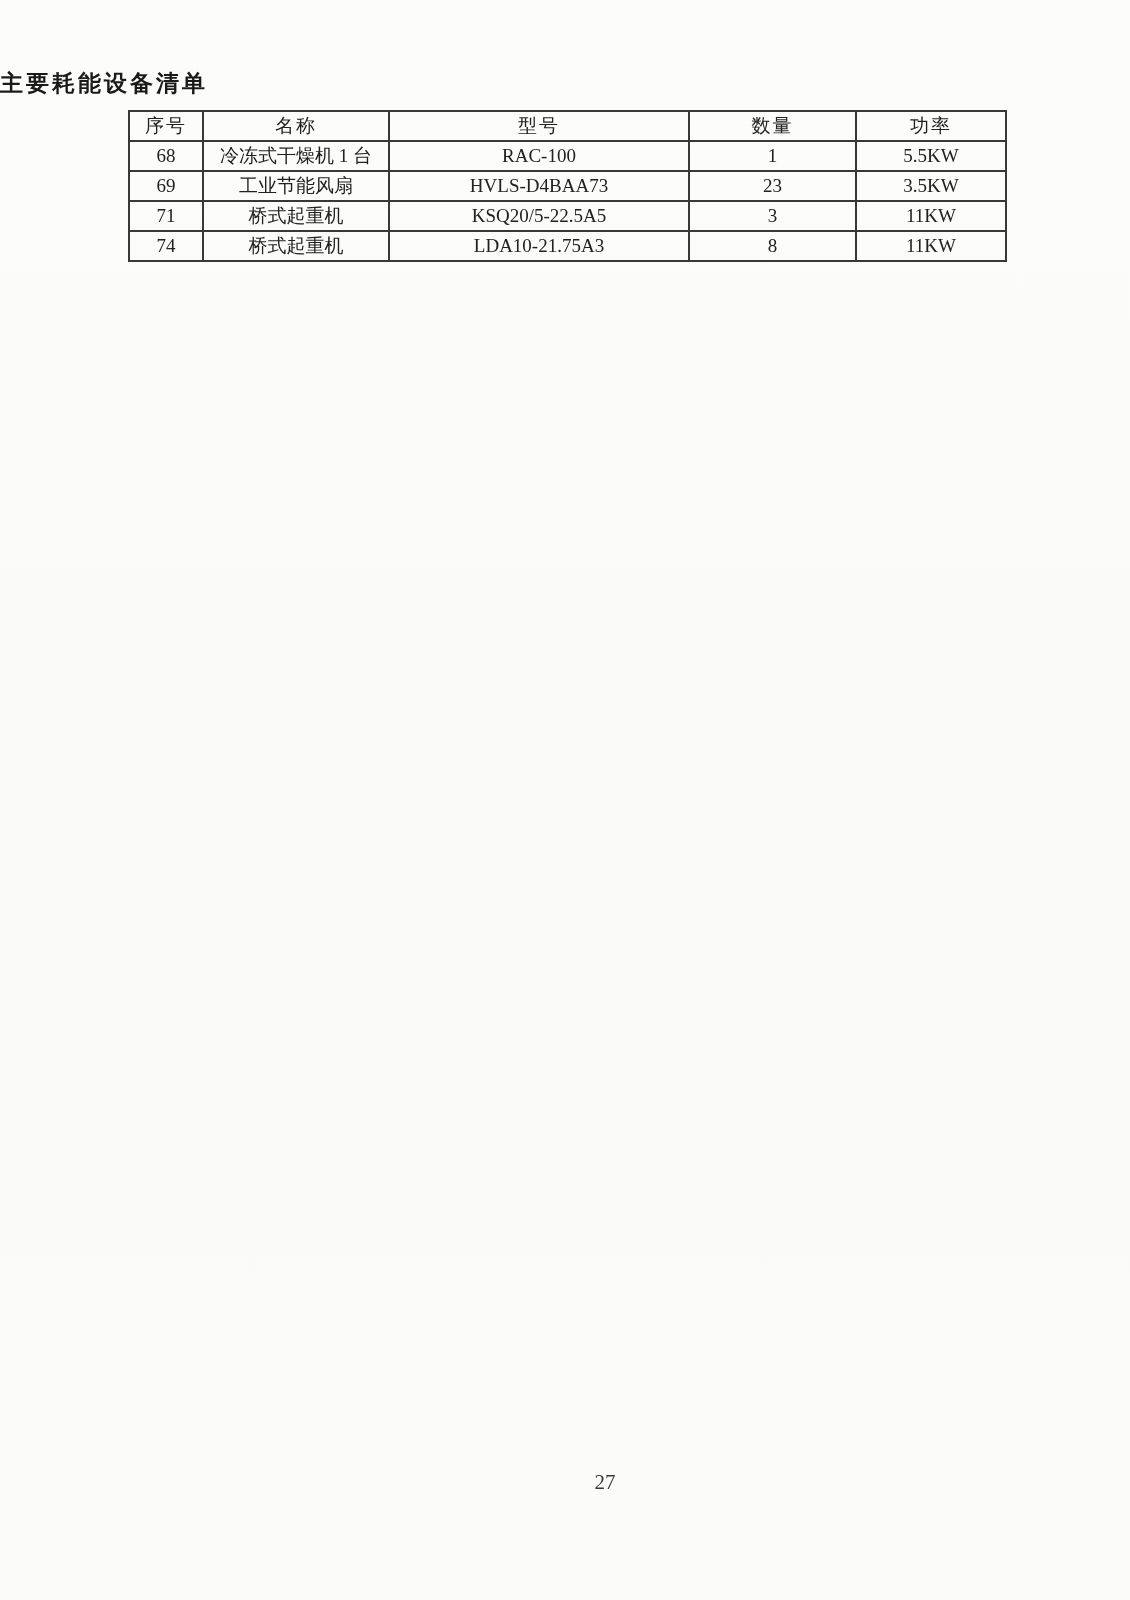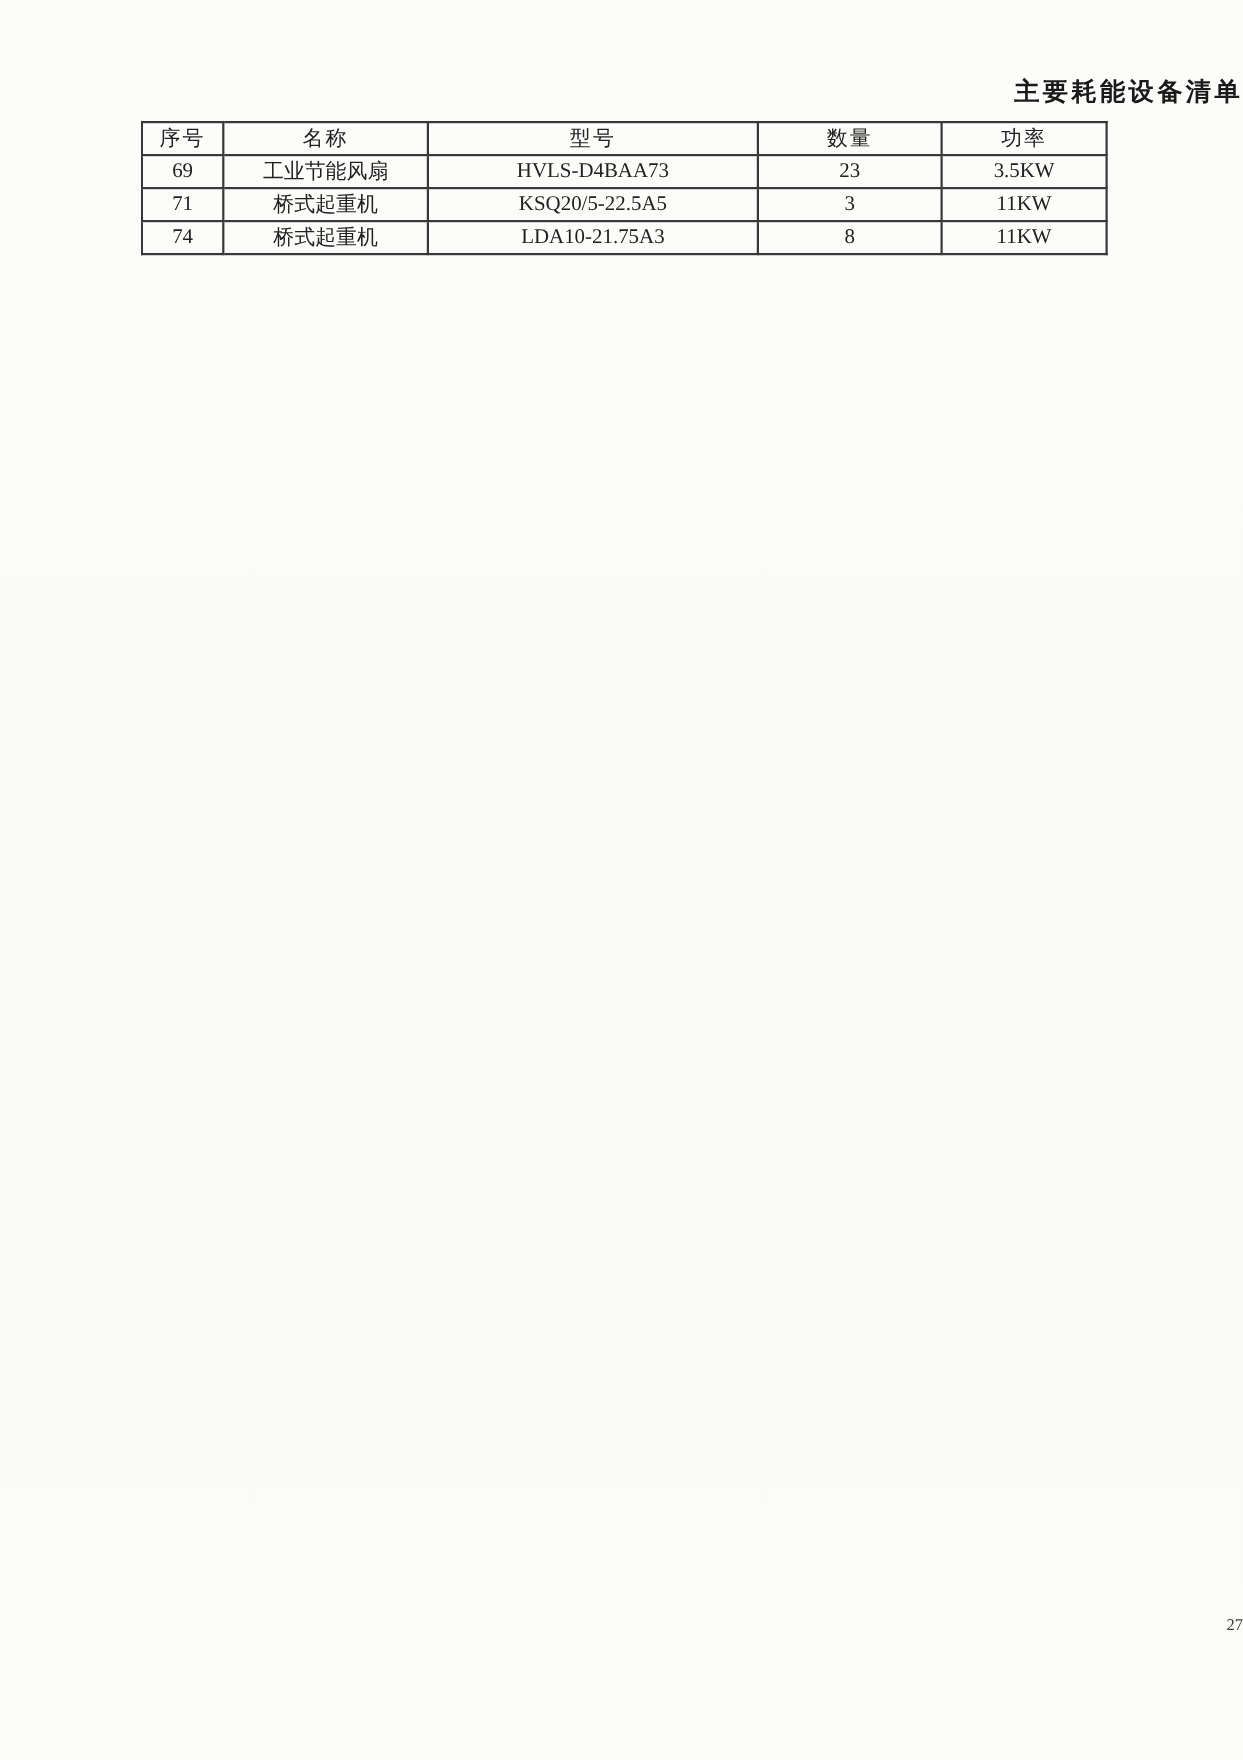--- a/index.html
+++ b/index.html
@@ -27,7 +27,7 @@
     top: 68px;
     left: 0;
     width: 1130px;
-    text-align: right;
+    text-align: left;
     font-size: 23px;
     font-weight: bold;
     letter-spacing: 3px;

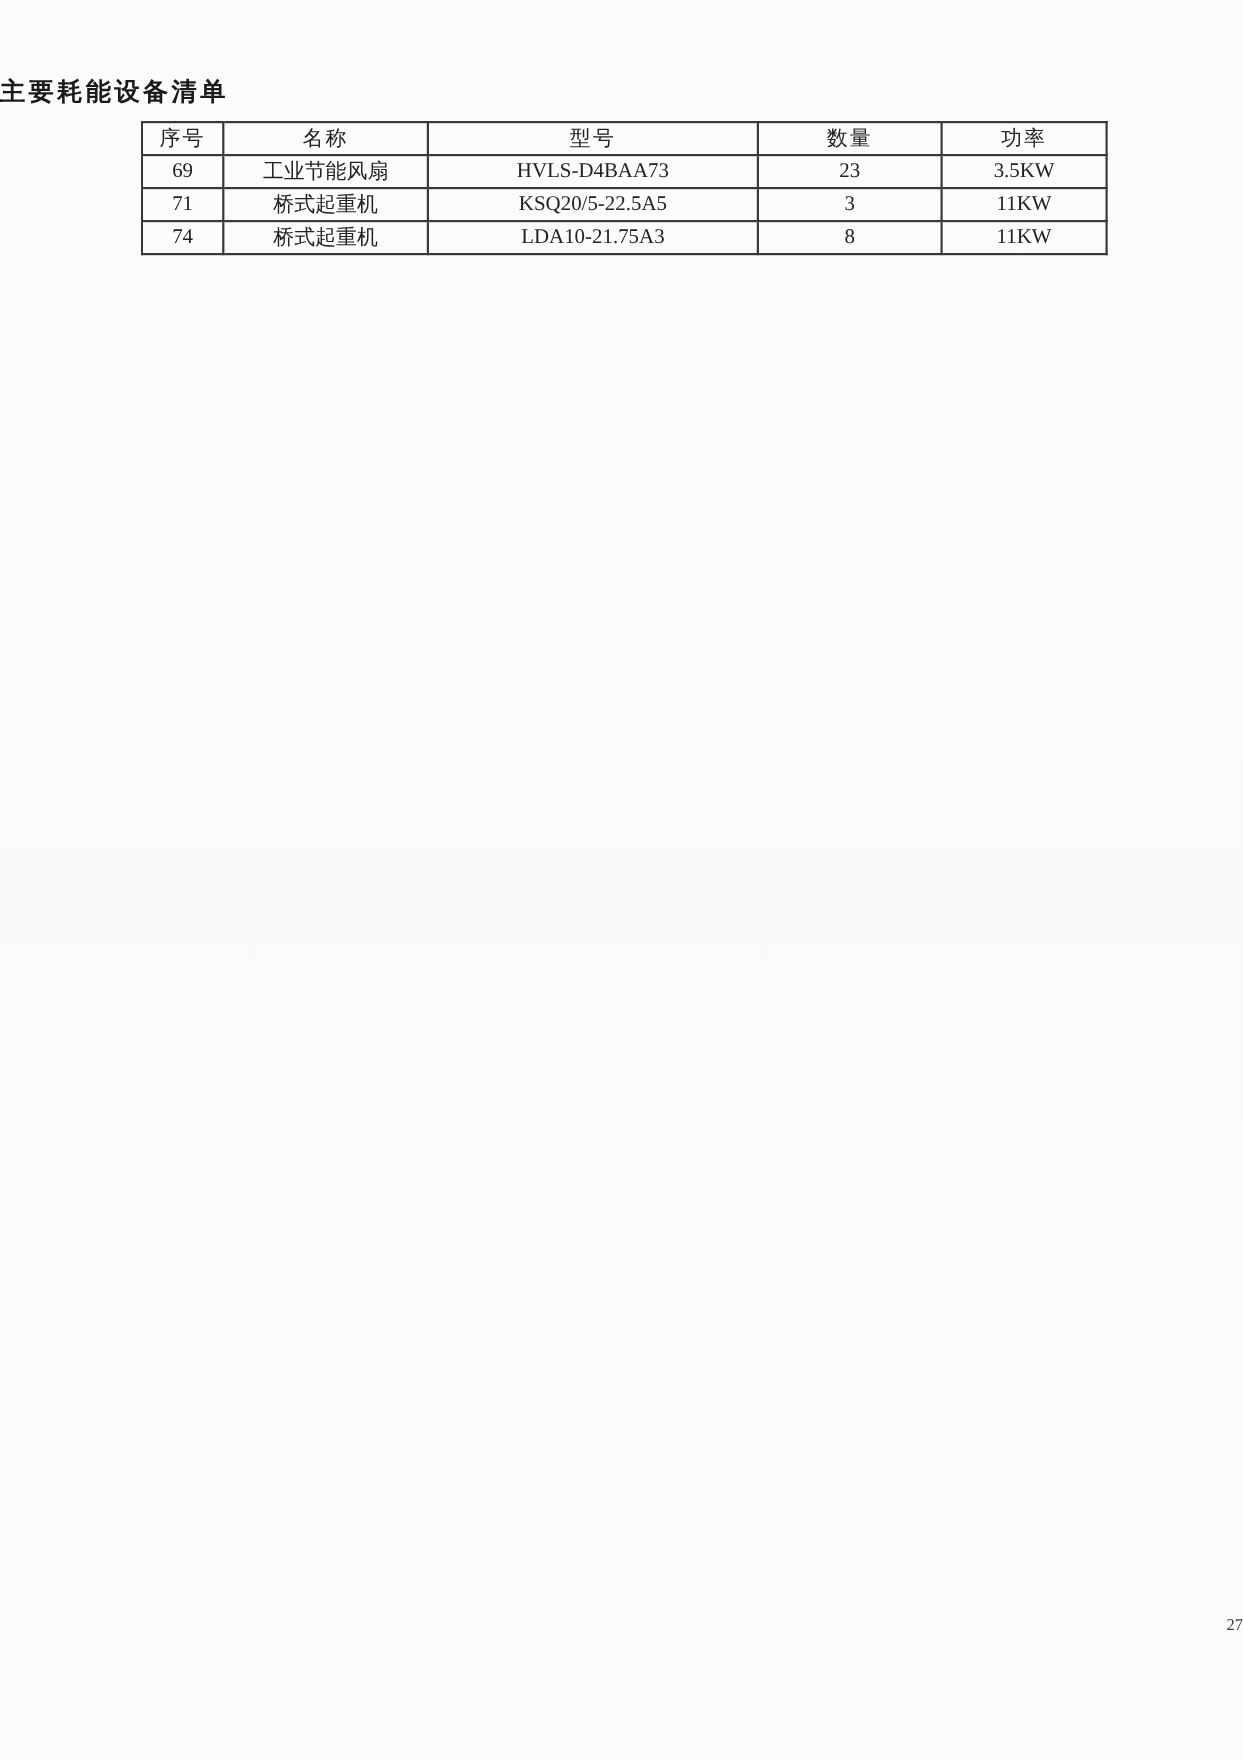--- a/index.html
+++ b/index.html
@@ -105,6 +105,13 @@
       </thead>
       <tbody>
           <tr>
+            <td>68</td>
+            <td>冷冻式干燥机 1 台</td>
+            <td>RAC-100</td>
+            <td>1</td>
+            <td>5.5KW</td>
+          </tr>
+          <tr>
             <td>69</td>
             <td>工业节能风扇</td>
             <td>HVLS-D4BAA73</td>

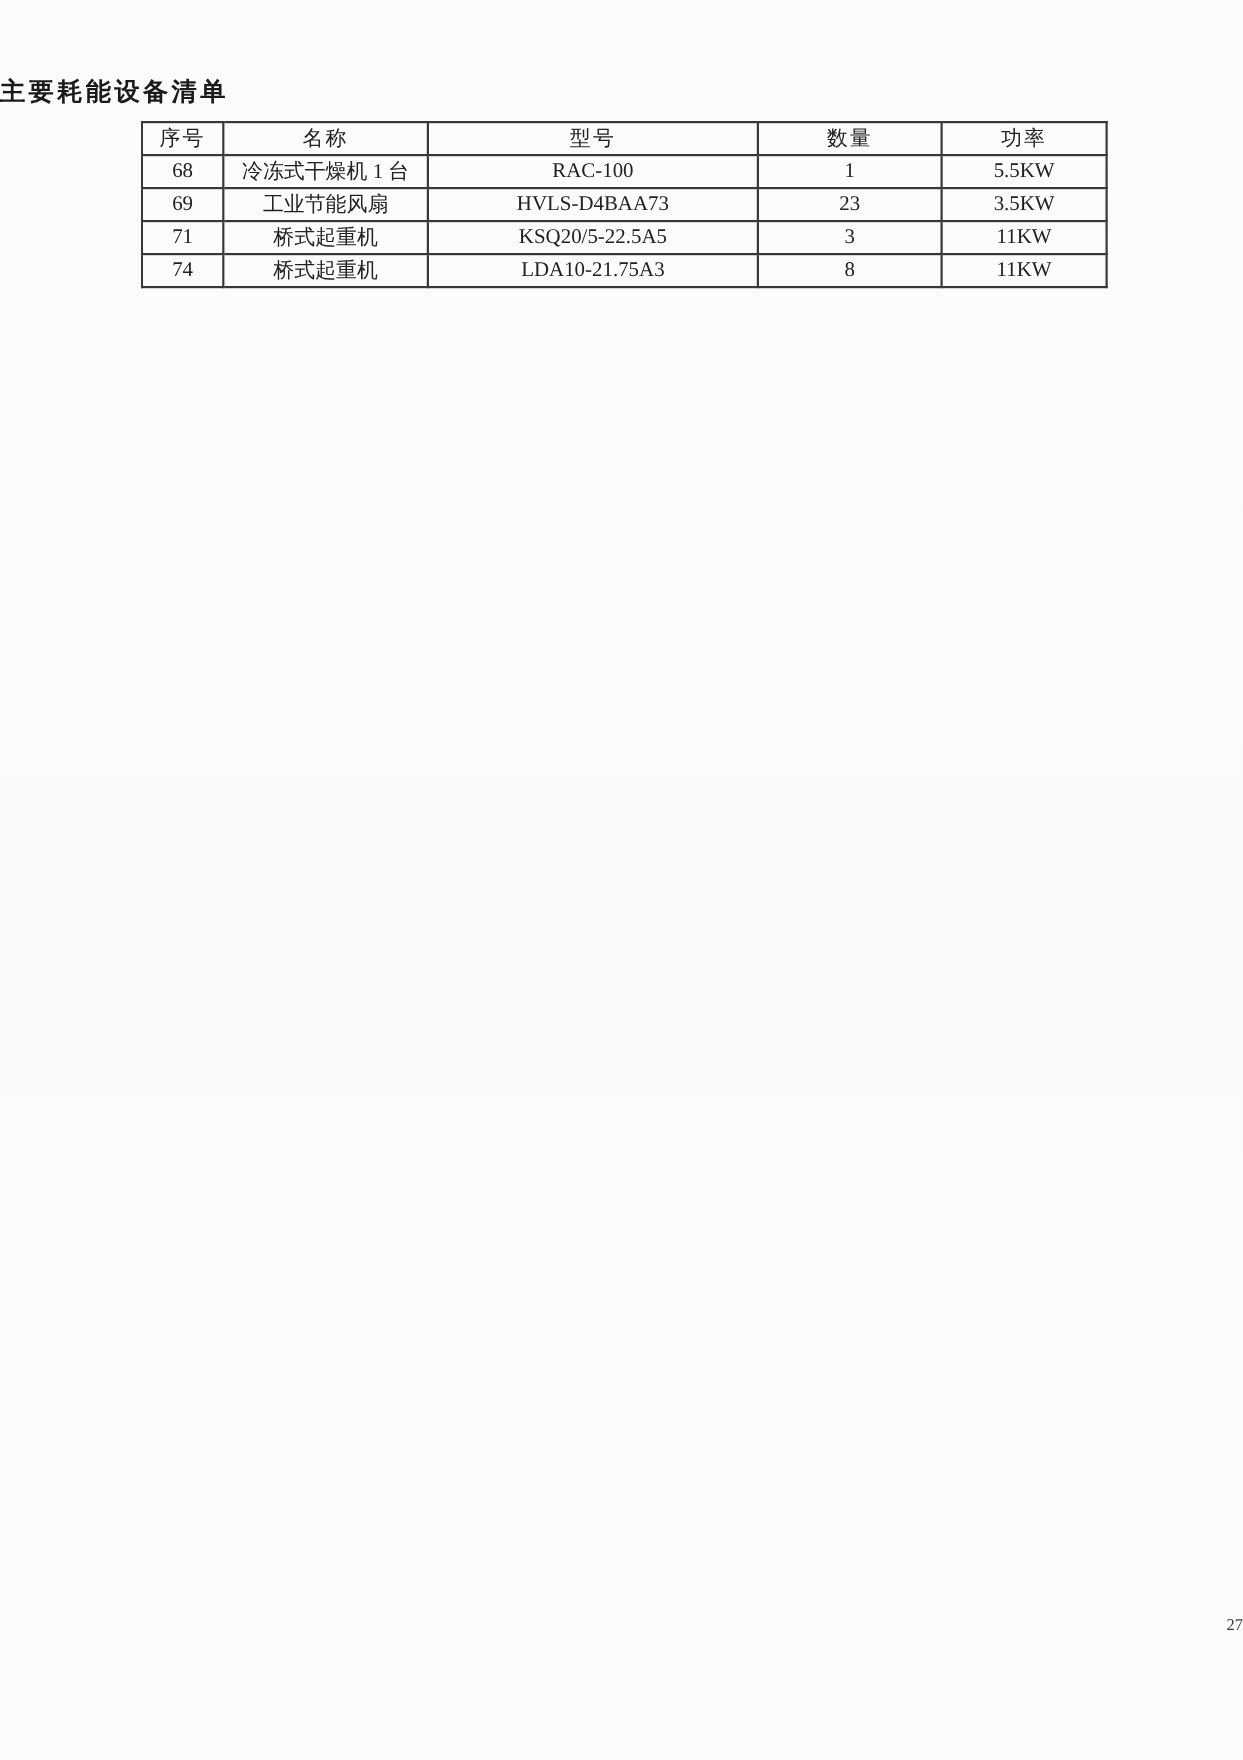--- a/index.html
+++ b/index.html
@@ -68,8 +68,8 @@
     top: 1470px;
     left: 0;
     width: 1130px;
-    text-align: right;
-    font-size: 15px;
+    text-align: center;
+    font-size: 21px;
     color: #3b3b3b;
     padding-left: 80px;
     box-sizing: border-box;

